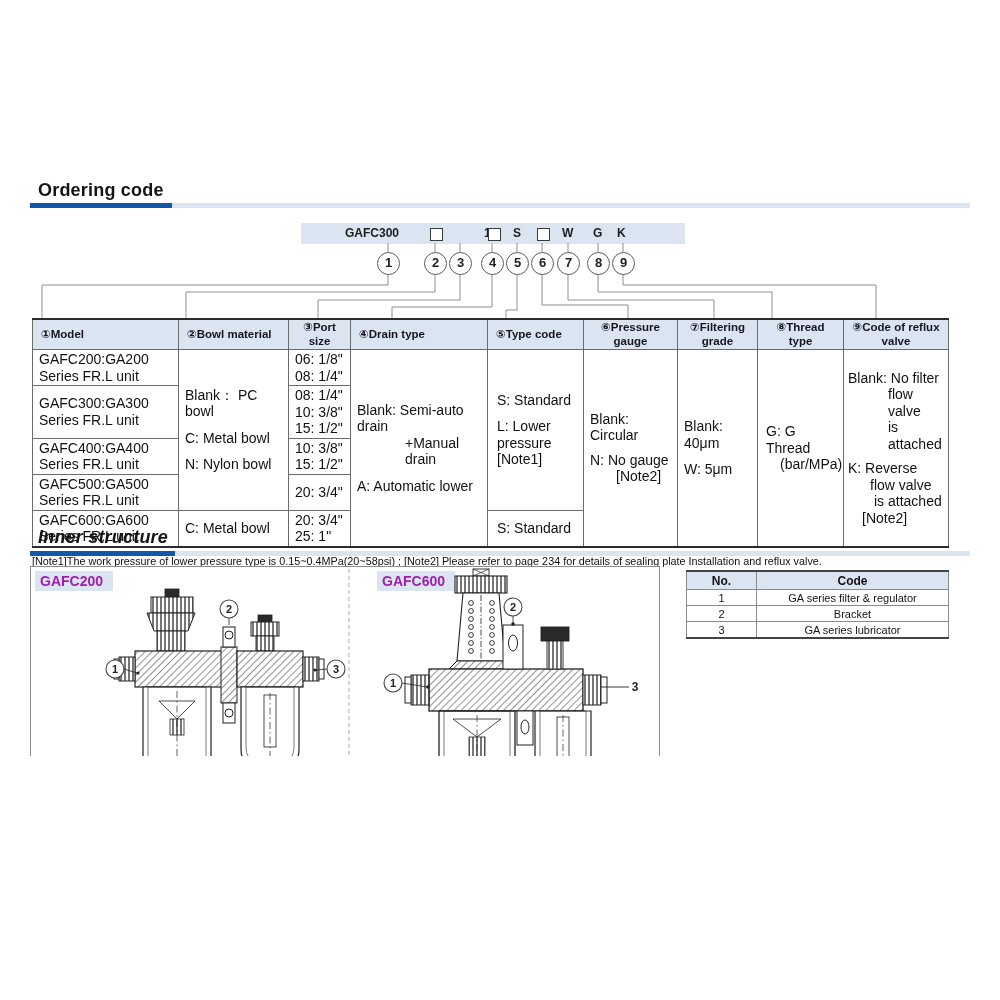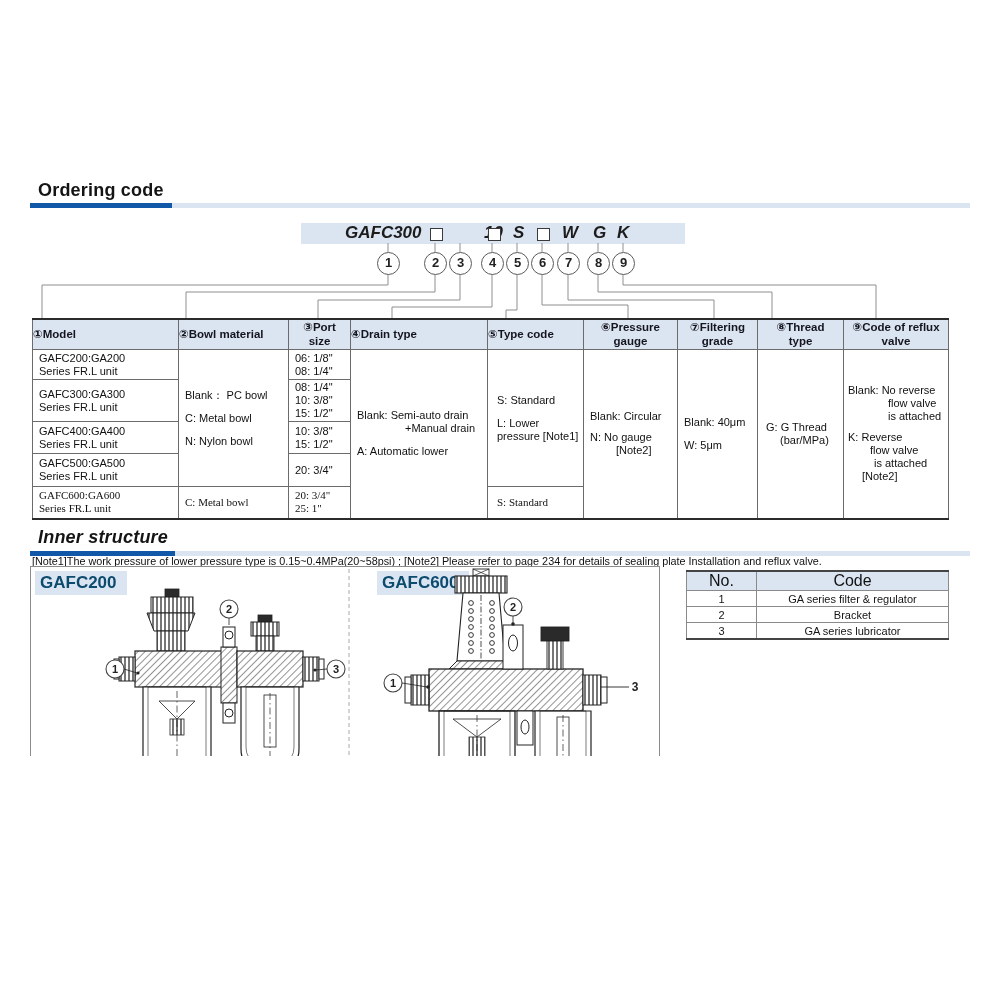--- a/index.html
+++ b/index.html
@@ -12,7 +12,7 @@
   .rule-dark{background:#1258a8;height:5px;}
   
   .code-bar{background:#dbe5f2;height:21px;}
-  .code-seg{position:absolute;font-size:17px;font-weight:bold;color:#1c1c1c;top:224px;line-height:18px;font-style:italic;}
+  .code-seg{position:absolute;font-size:12px;font-weight:bold;color:#1c1c1c;top:224px;line-height:18px;}
   .code-box{position:absolute;top:228px;width:11px;height:11px;border:1.6px solid #3a3a3a;background:#fff;}
   .callout-circle{position:absolute;width:21px;height:21px;border:1.3px solid #5a5a5a;border-radius:50%;
     background:#fff;text-align:center;line-height:20px;font-size:13px;font-weight:bold;color:#222;}

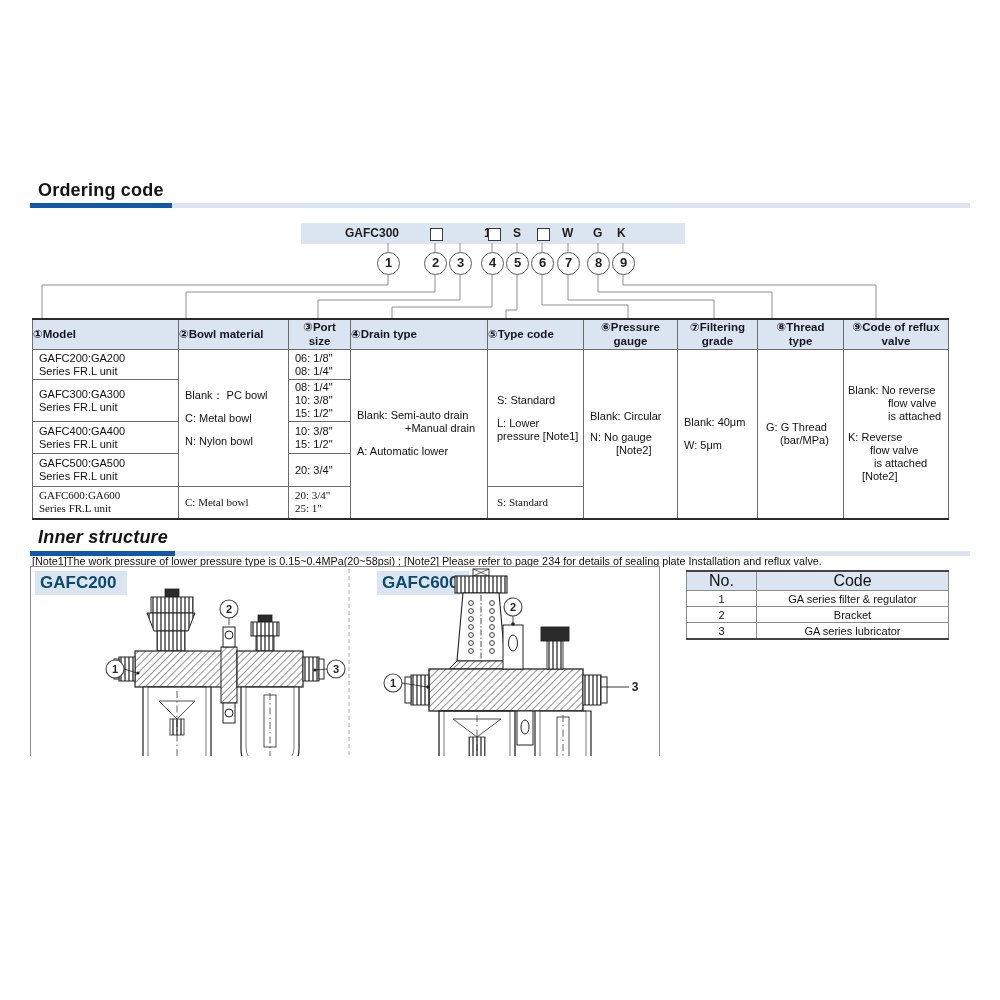--- a/index.html
+++ b/index.html
@@ -23,7 +23,7 @@
     font-size:11px;line-height:1.18;overflow:hidden;}
   table.order th{background:#dbe5f2;font-size:11.5px;font-weight:bold;color:#15151f;}
   .th-in{padding:1px 3px;}
-  .th-left .th-in{text-align:left;padding-left:0;}
+  .th-left .th-in{text-align:left;padding-left:8px;}
   .th-cent .th-in{text-align:center;}
   .cell{padding:1px 0 1px 6px;text-align:left;}
   .gap8{height:8px;} .gap10{height:10px;}

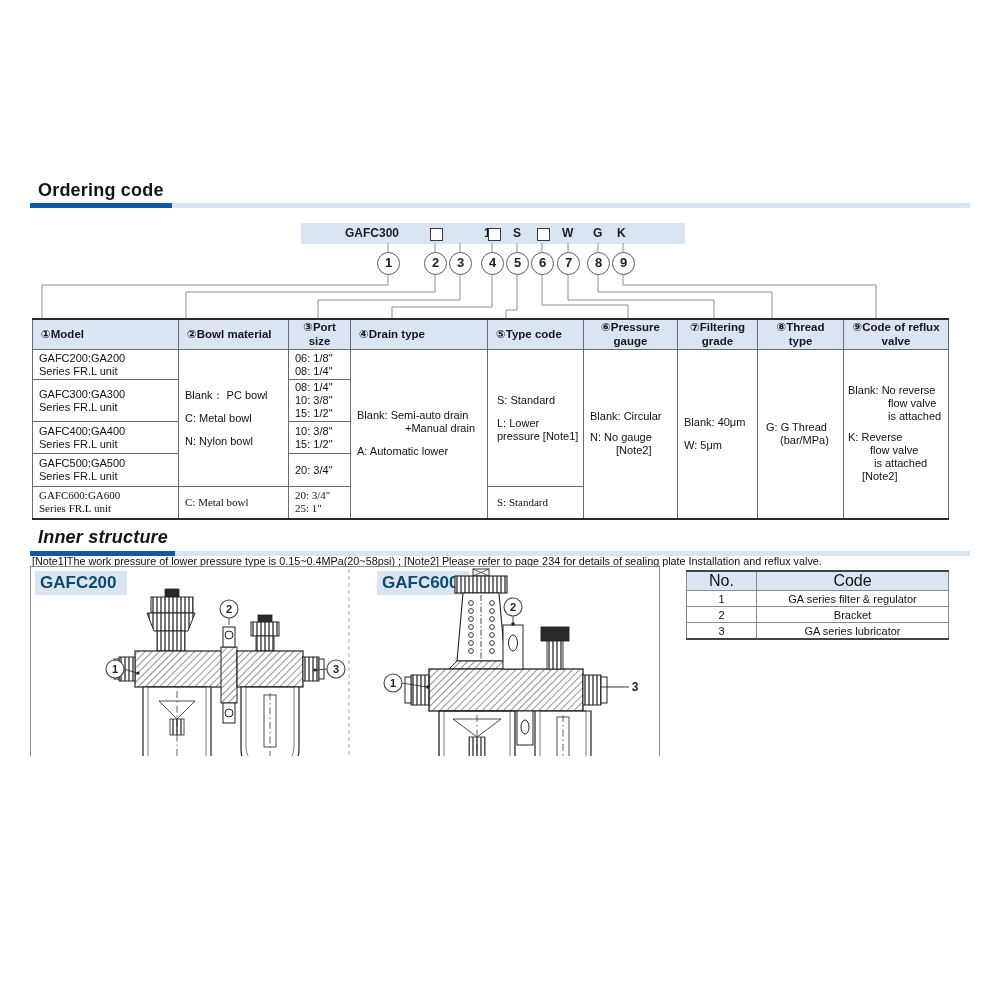--- a/index.html
+++ b/index.html
@@ -20,7 +20,7 @@
   table.order{border-collapse:collapse;table-layout:fixed;width:916px;
     border-top:2px solid #2b2b2b;border-bottom:2px solid #2b2b2b;}
   table.order th,table.order td{border:1px solid #6b6b6b;padding:0;vertical-align:middle;
-    font-size:11px;line-height:1.18;overflow:hidden;}
+    font-size:14px;line-height:1.18;overflow:hidden;}
   table.order th{background:#dbe5f2;font-size:11.5px;font-weight:bold;color:#15151f;}
   .th-in{padding:1px 3px;}
   .th-left .th-in{text-align:left;padding-left:8px;}

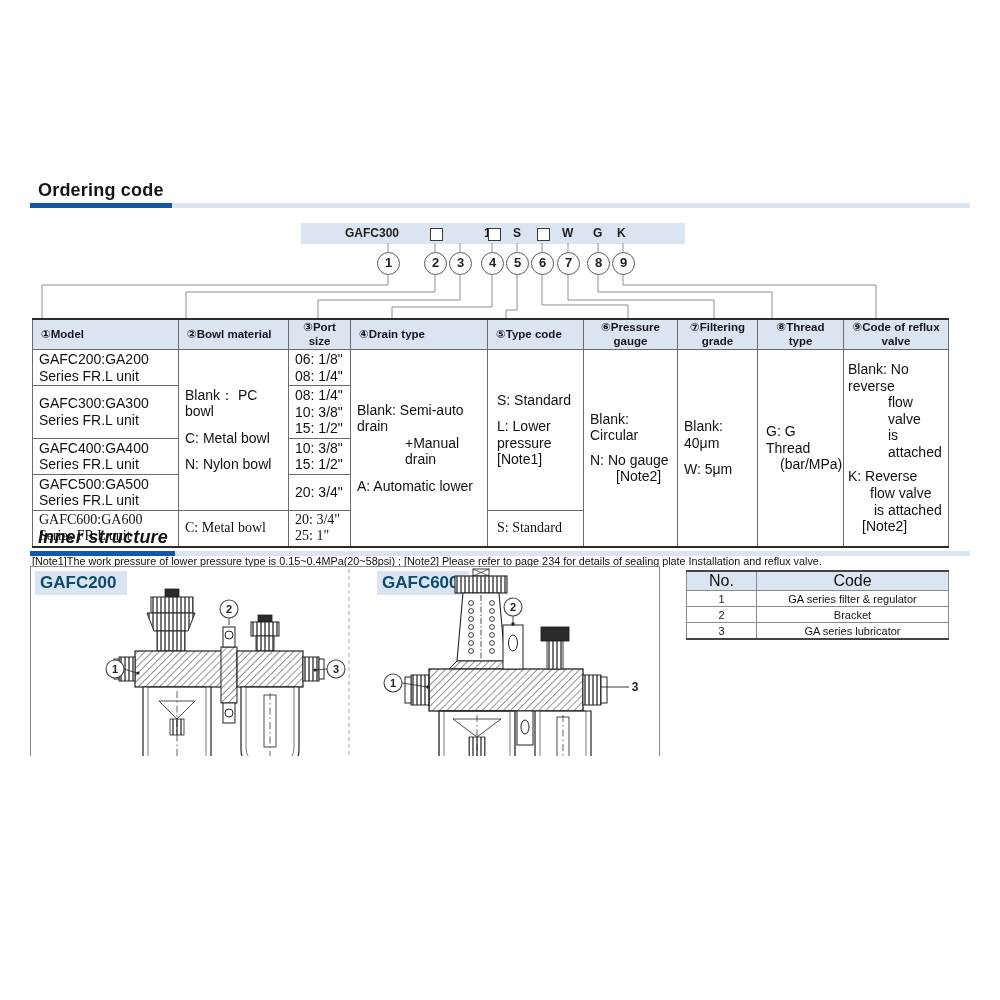--- a/index.html
+++ b/index.html
@@ -193,7 +193,7 @@
           </td>
         <td rowspan="5">
             <div class="cell" style="padding-left:4px;">
-          <div>Blank: No reverse</div>
+          <div>Blank: No filter</div>
               <div class="ind40">flow valve</div>
               <div class="ind40">is attached</div>
           <div class="gap8"></div>

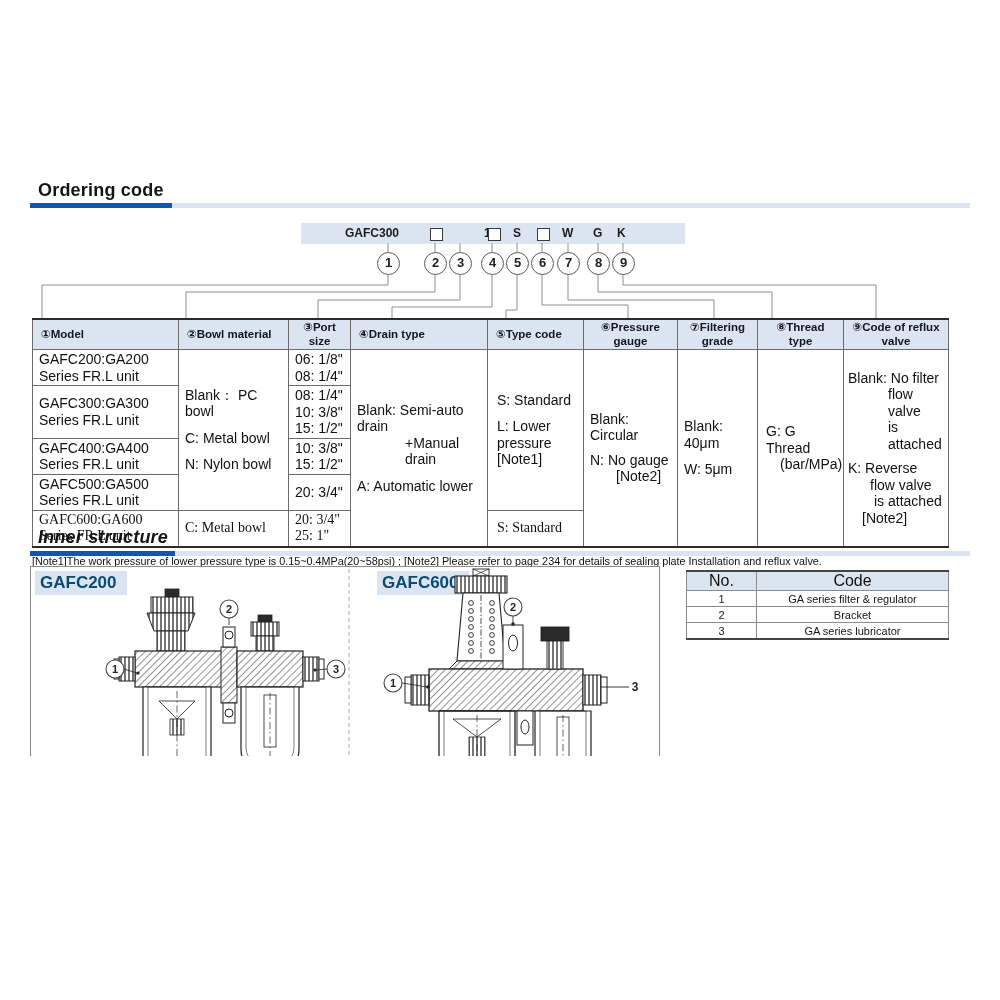--- a/index.html
+++ b/index.html
@@ -246,7 +246,7 @@
             </div>
           </td>
       </tr>
-      <tr style="height:32px;font-family:Liberation Serif, serif;">
+      <tr style="height:32px;">
         <td>
             <div class="cell">
               <div>GAFC600:GA600</div>

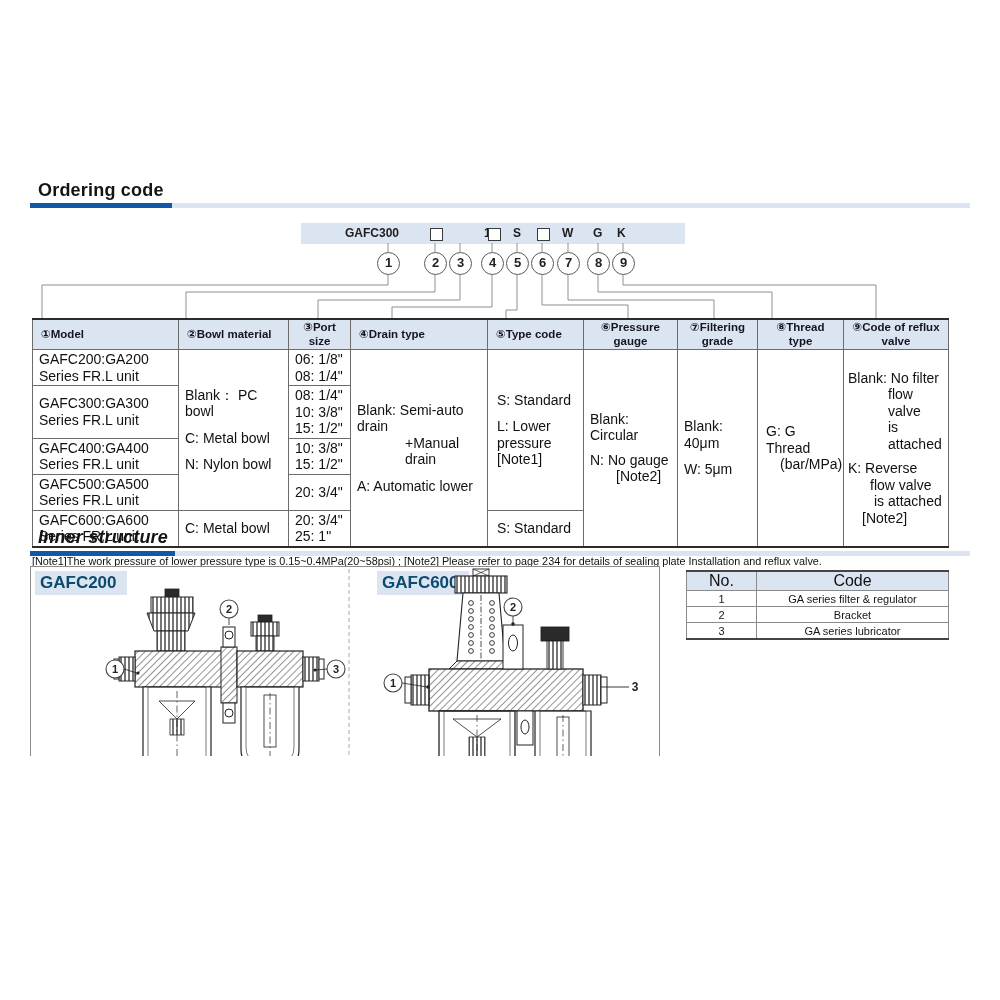--- a/index.html
+++ b/index.html
@@ -33,7 +33,7 @@
   .notes{font-size:10.8px;color:#101010;white-space:nowrap;}
   
   .inner-box{border:1px solid #8c8c8c;background:#fff;}
-  .chip{background:#dbe5f2;font-size:17px;font-weight:bold;color:#0c4a6e;padding:2px 10px 2px 5px;}
+  .chip{background:#dbe5f2;font-size:14px;font-weight:bold;color:#a21caf;padding:2px 10px 2px 5px;}
   
   table.parts{border-collapse:collapse;table-layout:fixed;width:262px;
     border-top:2px solid #444;border-bottom:2px solid #444;}

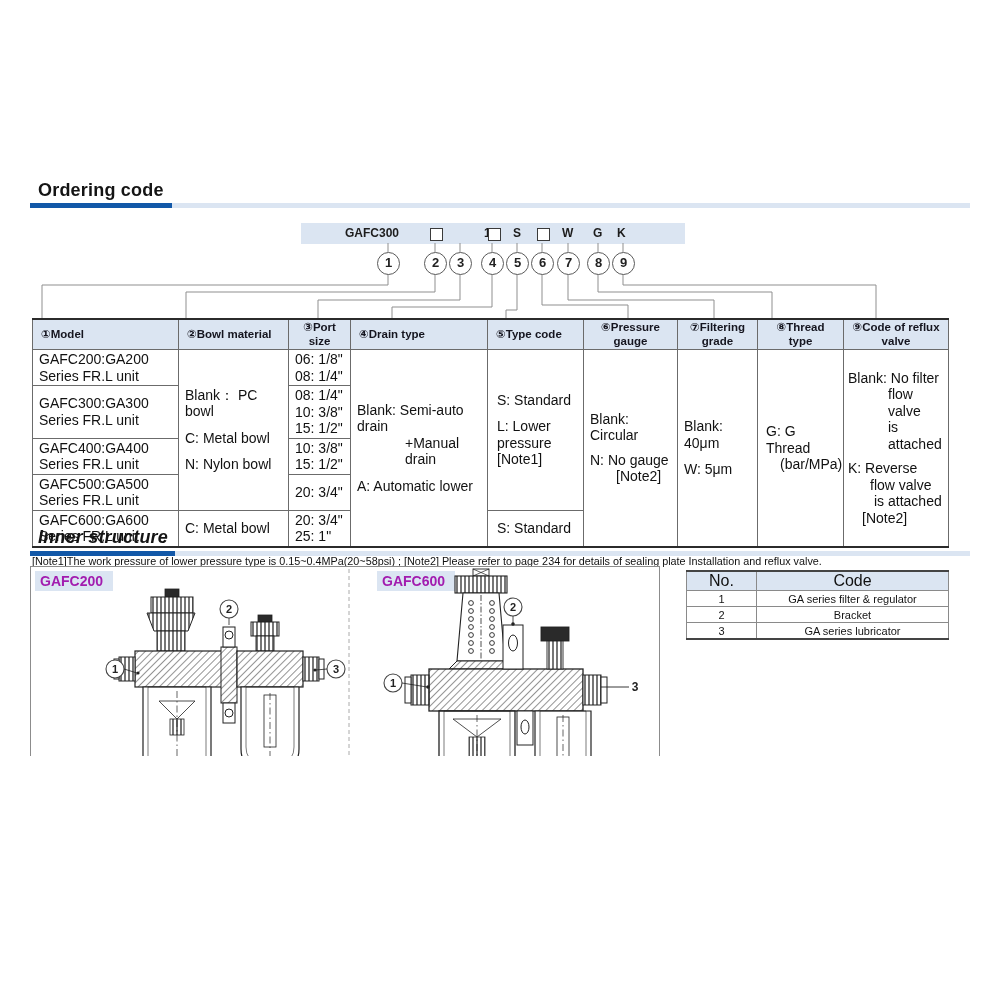--- a/index.html
+++ b/index.html
@@ -38,7 +38,7 @@
   table.parts{border-collapse:collapse;table-layout:fixed;width:262px;
     border-top:2px solid #444;border-bottom:2px solid #444;}
   table.parts th,table.parts td{border:1px solid #8a8a8a;font-size:11px;text-align:center;padding:0;}
-  table.parts th{background:#dbe5f2;font-size:16px;font-weight:normal;height:17px;}
+  table.parts th{background:#dbe5f2;font-size:12px;font-weight:bold;height:17px;}
   table.parts td{height:15px;color:#141414;}
   .bottom-bar{background:#141414;}
   svg text{font-family:"Liberation Sans","DejaVu Sans",sans-serif;}

